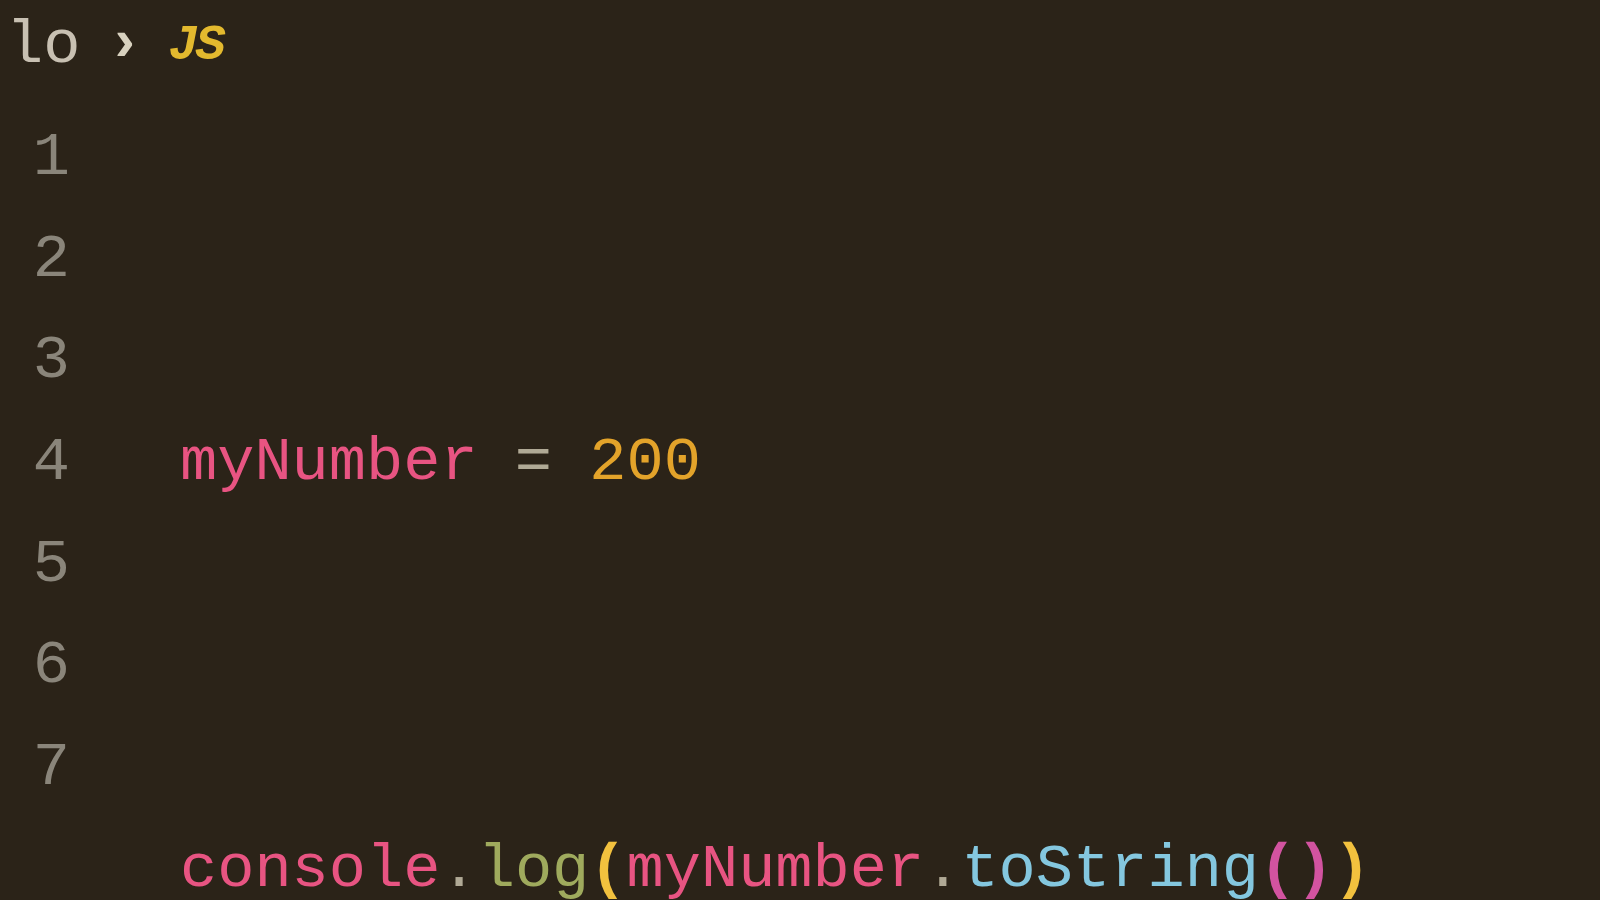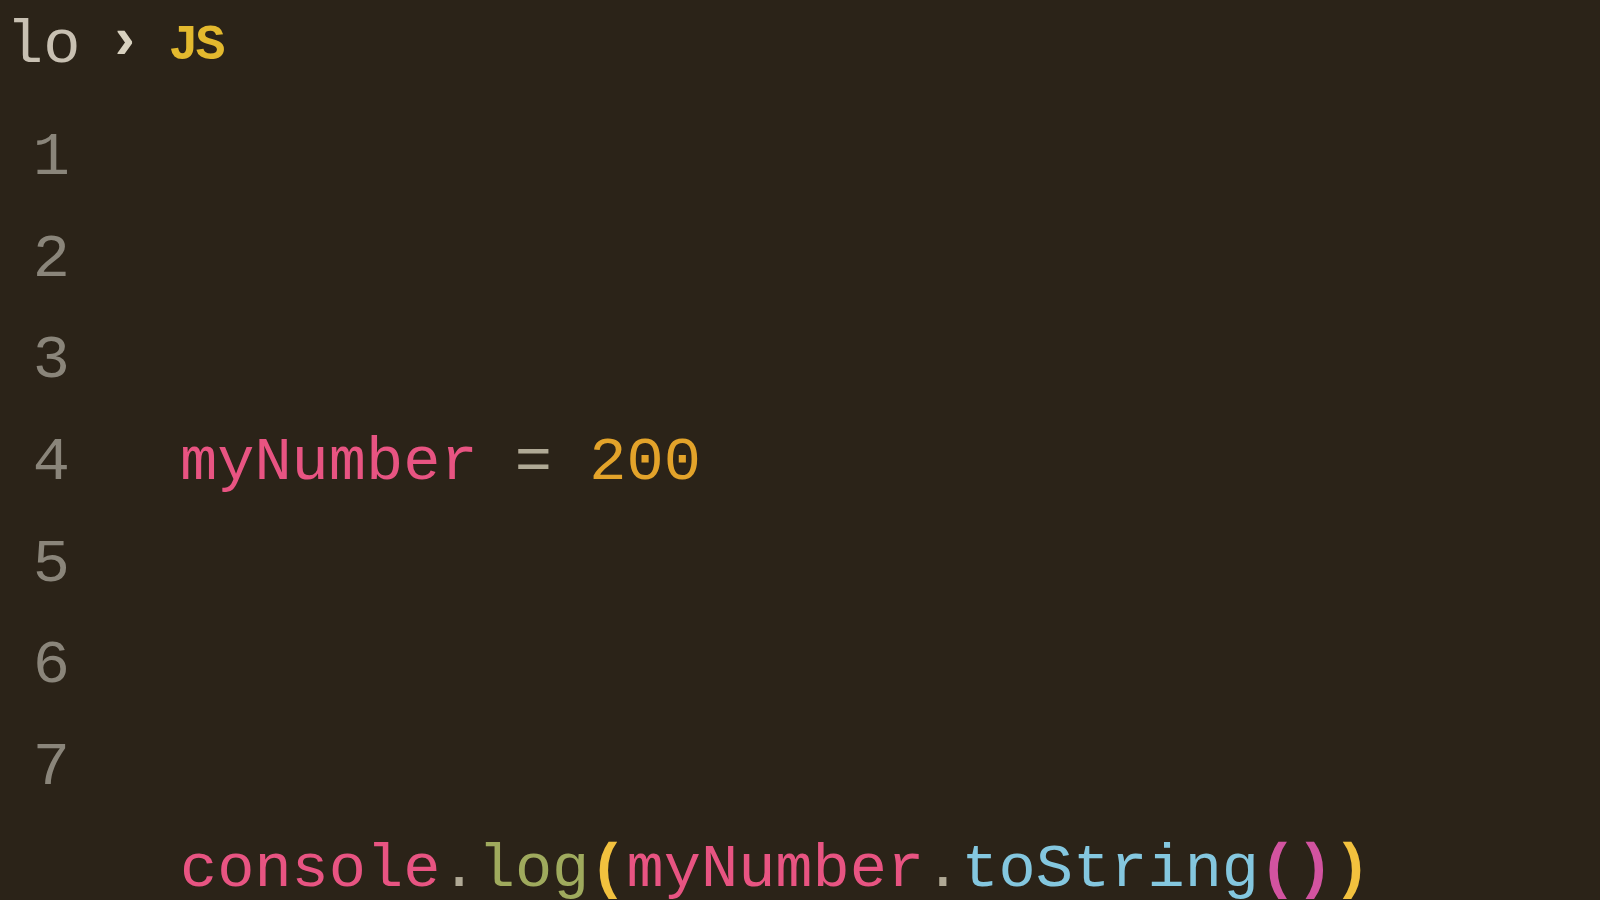--- a/index.html
+++ b/index.html
@@ -26,7 +26,7 @@
     position:relative;
   }
   .breadcrumb{
-    display:flex; gap:26px;
+    display:flex; align-items:center; gap:26px;
     padding:10px 0 0 6px;
     font-size:62px; color:var(--breadcrumb);
   }

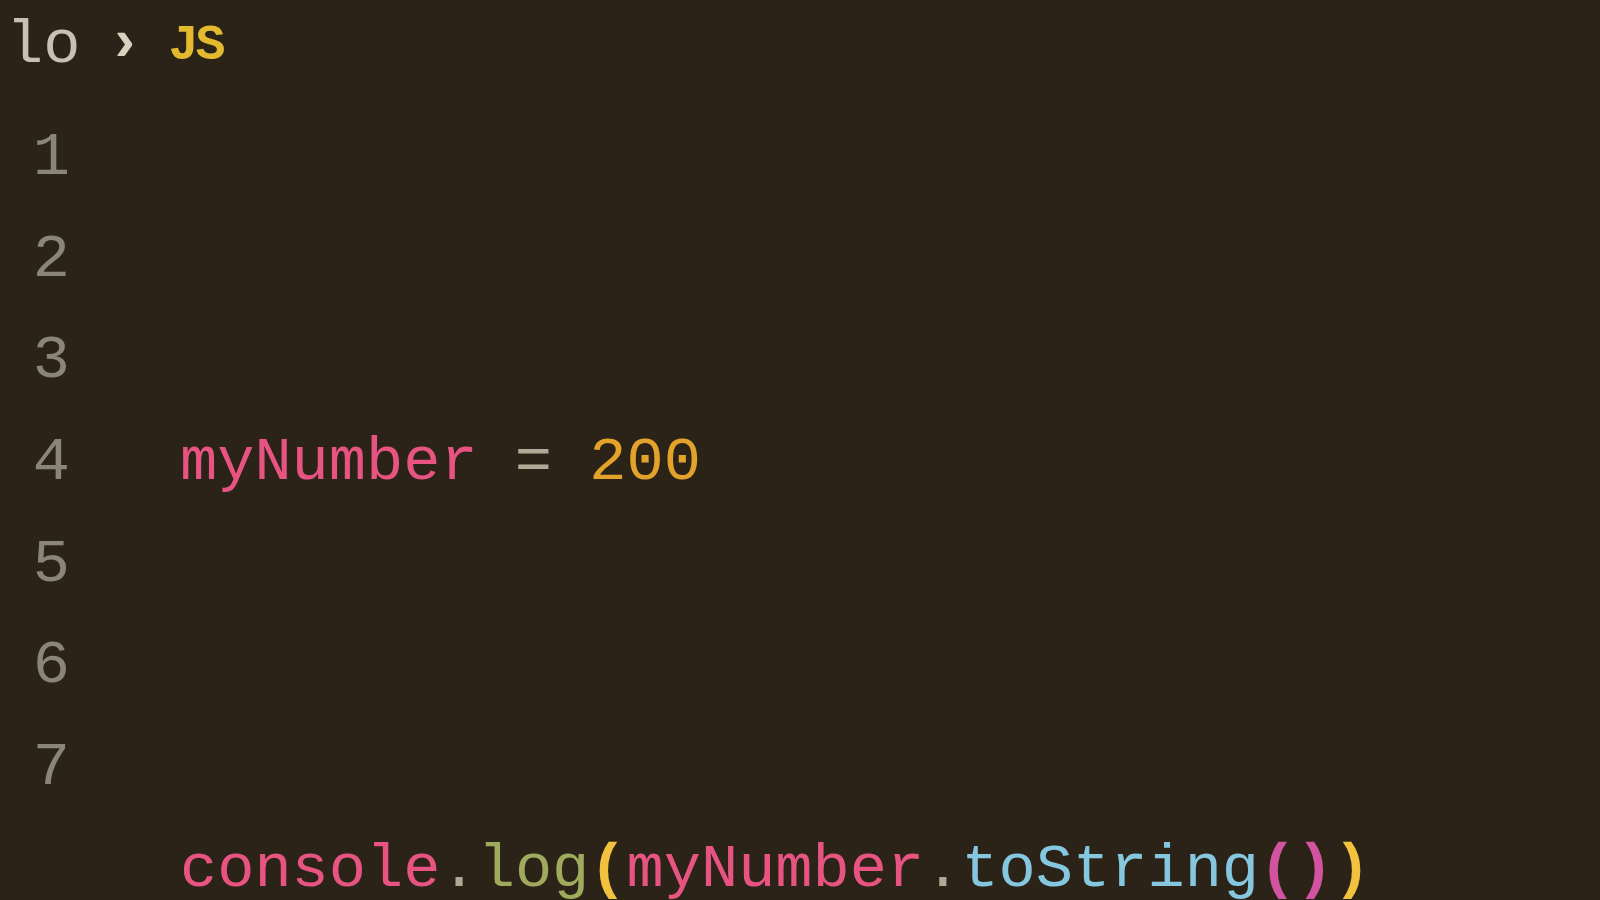--- a/index.html
+++ b/index.html
@@ -42,6 +42,7 @@
     font-family:"Courier New",monospace;
     font-weight:900; font-size:50px; color:var(--tab-js);
     letter-spacing:-3px;
+    font-style:italic;
   }
   .code-area{
     display:flex; font-size:62px; line-height:1.64;

